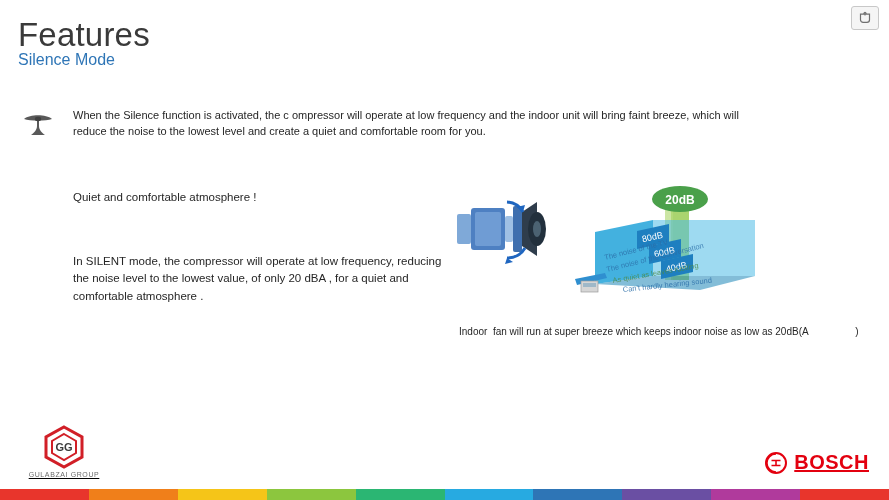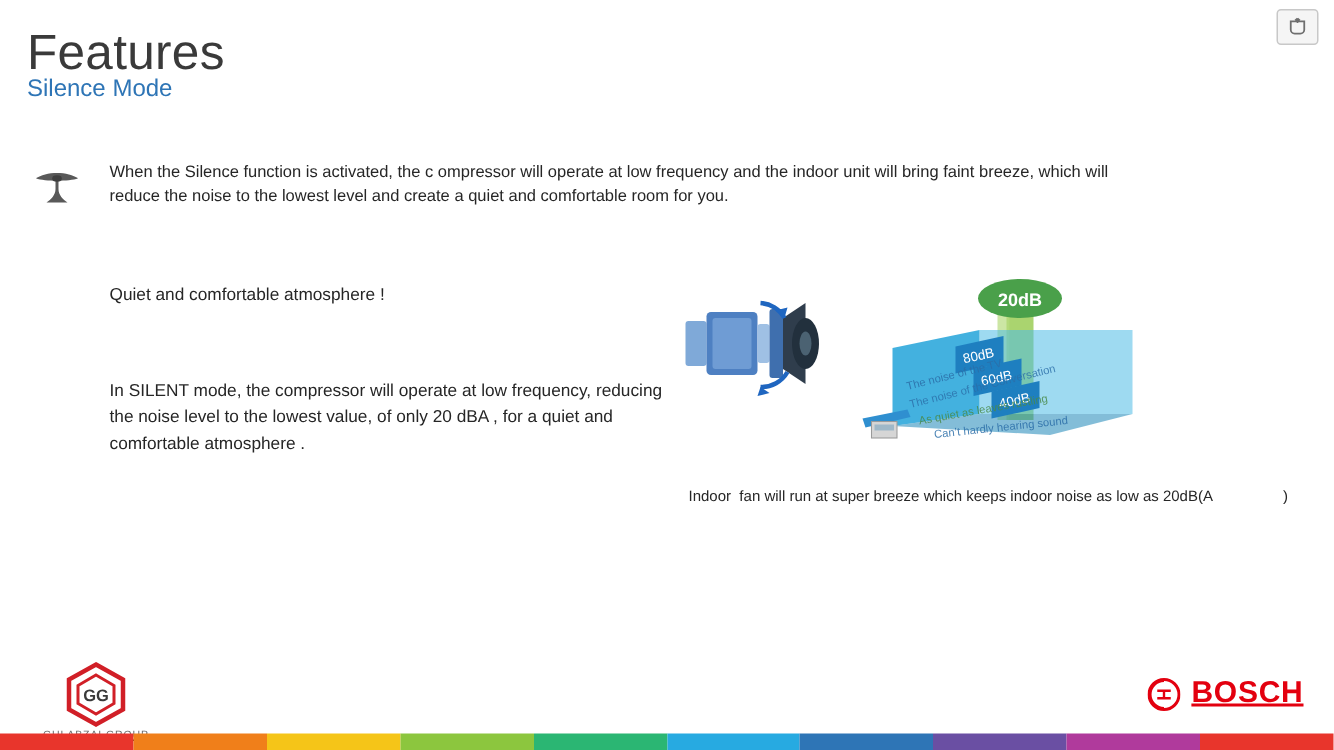--- a/index.html
+++ b/index.html
@@ -118,7 +118,7 @@
   .logo-left {
     position: absolute;
     left: 14px;
-    bottom: 6px;
+    bottom: 22px;
     width: 100px;
     text-align: center;
     text-decoration: underline;

